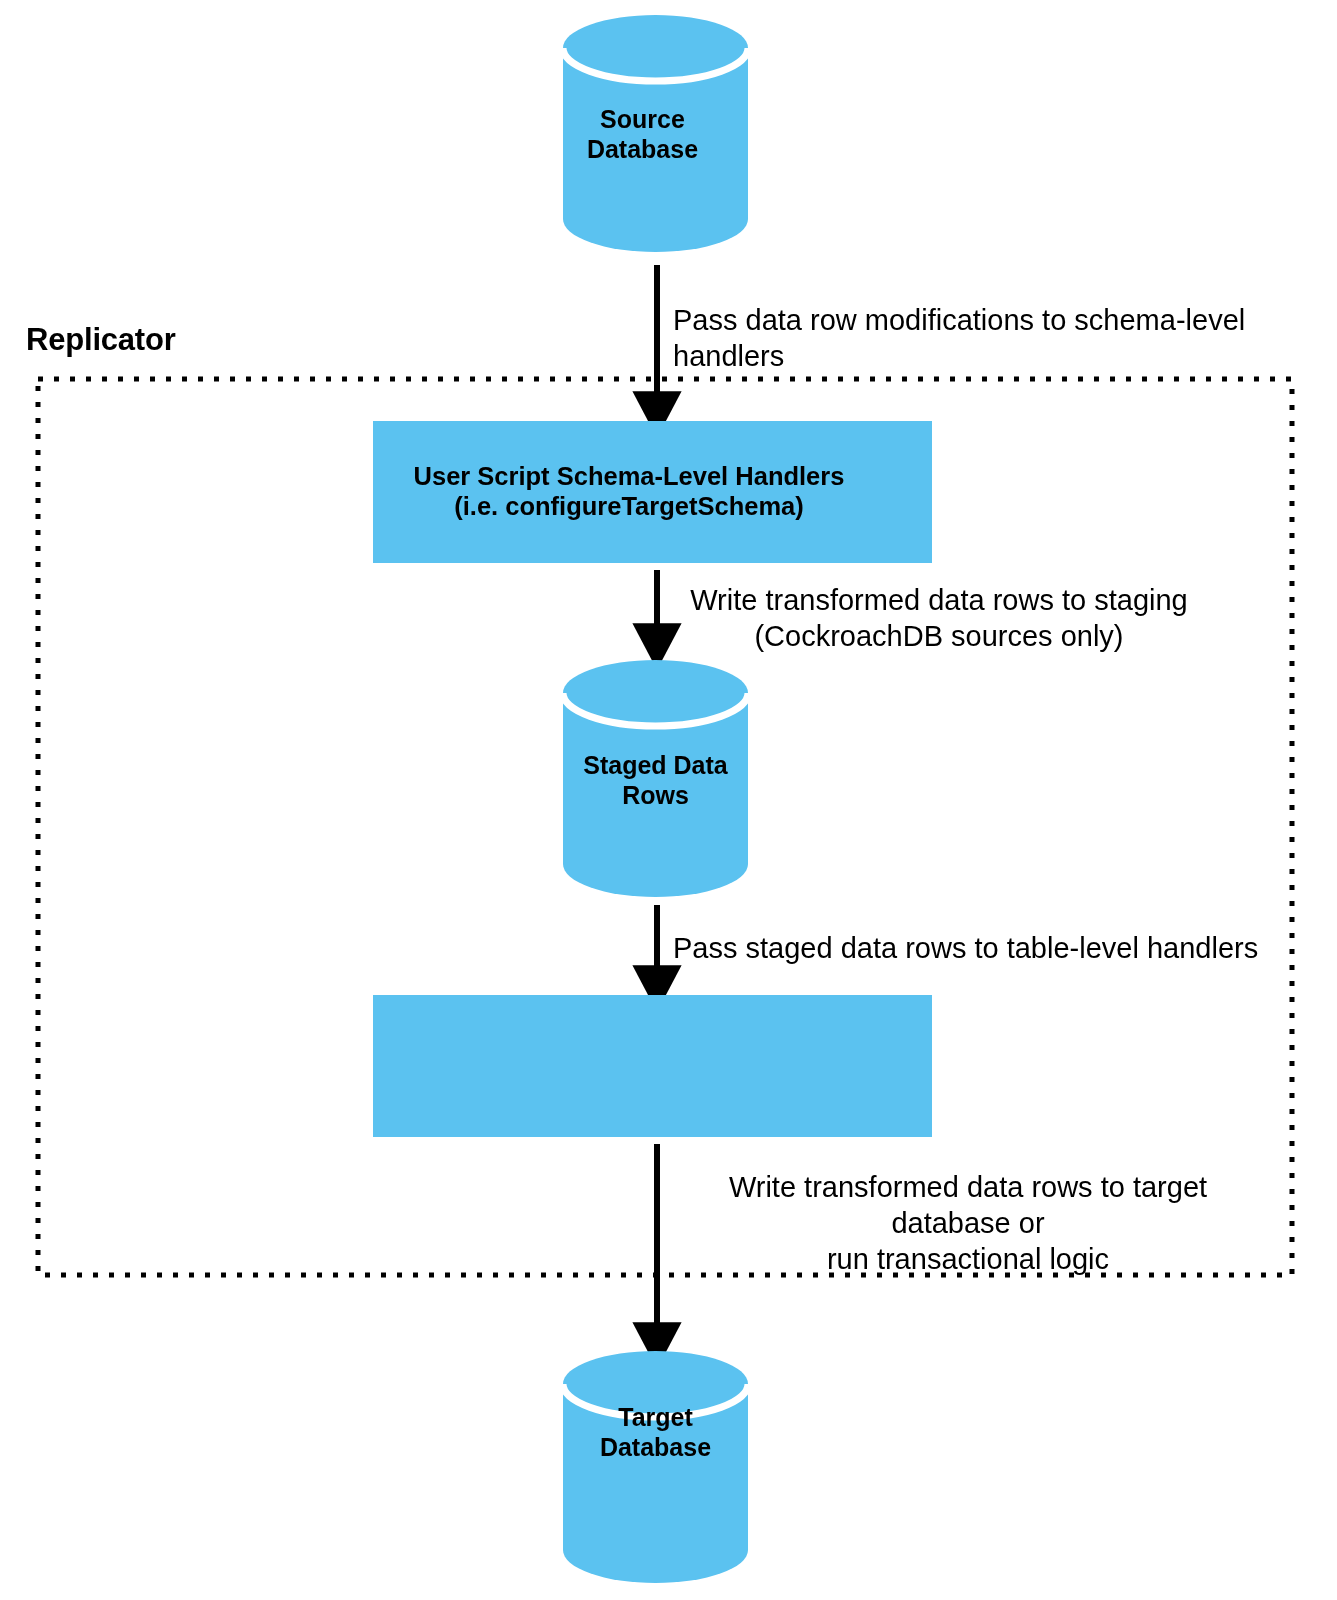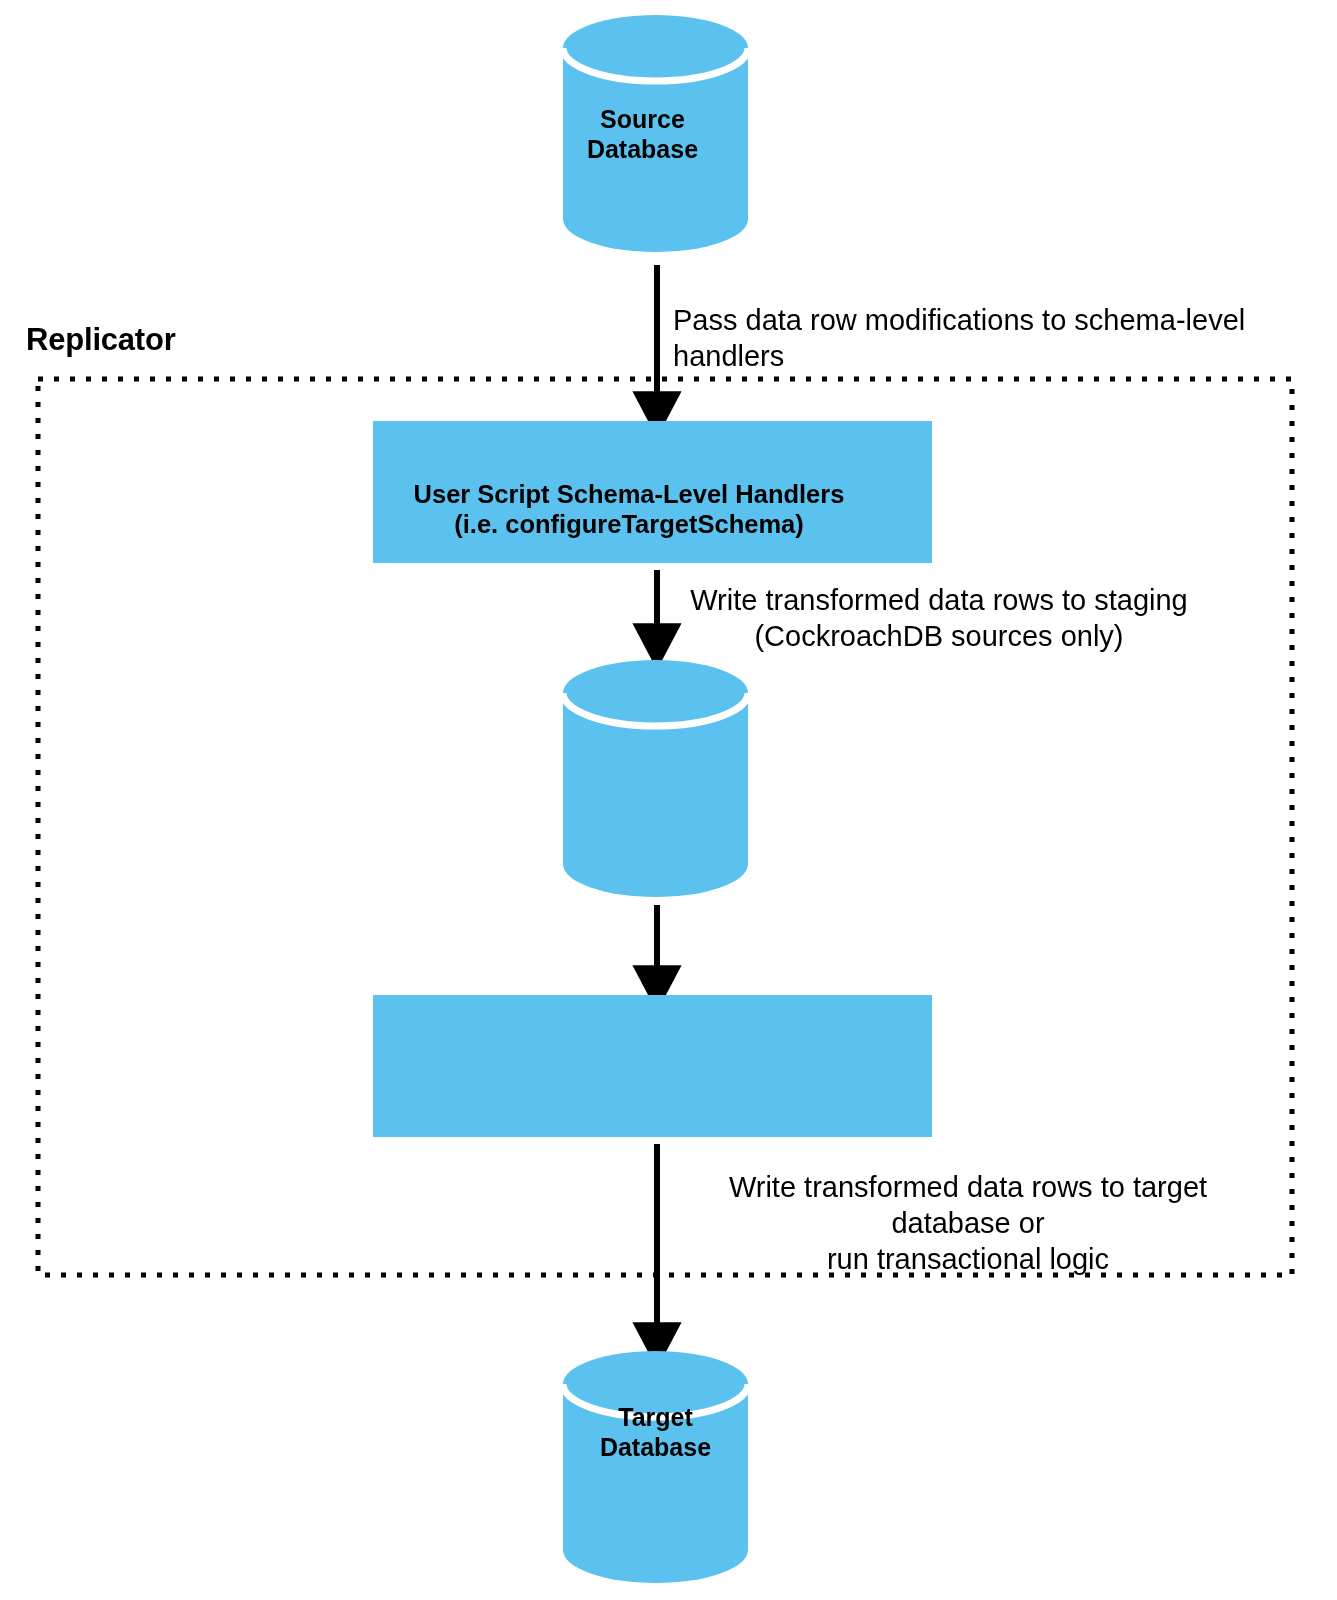--- a/index.html
+++ b/index.html
@@ -116,7 +116,7 @@
 
   <div class="edge-label left" style="left:673px; top:303px; width:640px;">Pass data row modifications to schema-level handlers</div>
 
-  <div class="node-label box-label" style="left:373px; top:479px; width:512px;">User Script Schema-Level Handlers
+  <div class="node-label box-label" style="left:373px; top:461px; width:512px;">User Script Schema-Level Handlers
 (i.e. configureTargetSchema)</div>
 
   <div class="edge-label center" style="left:674px; top:583px; width:530px;">Write transformed data rows to staging

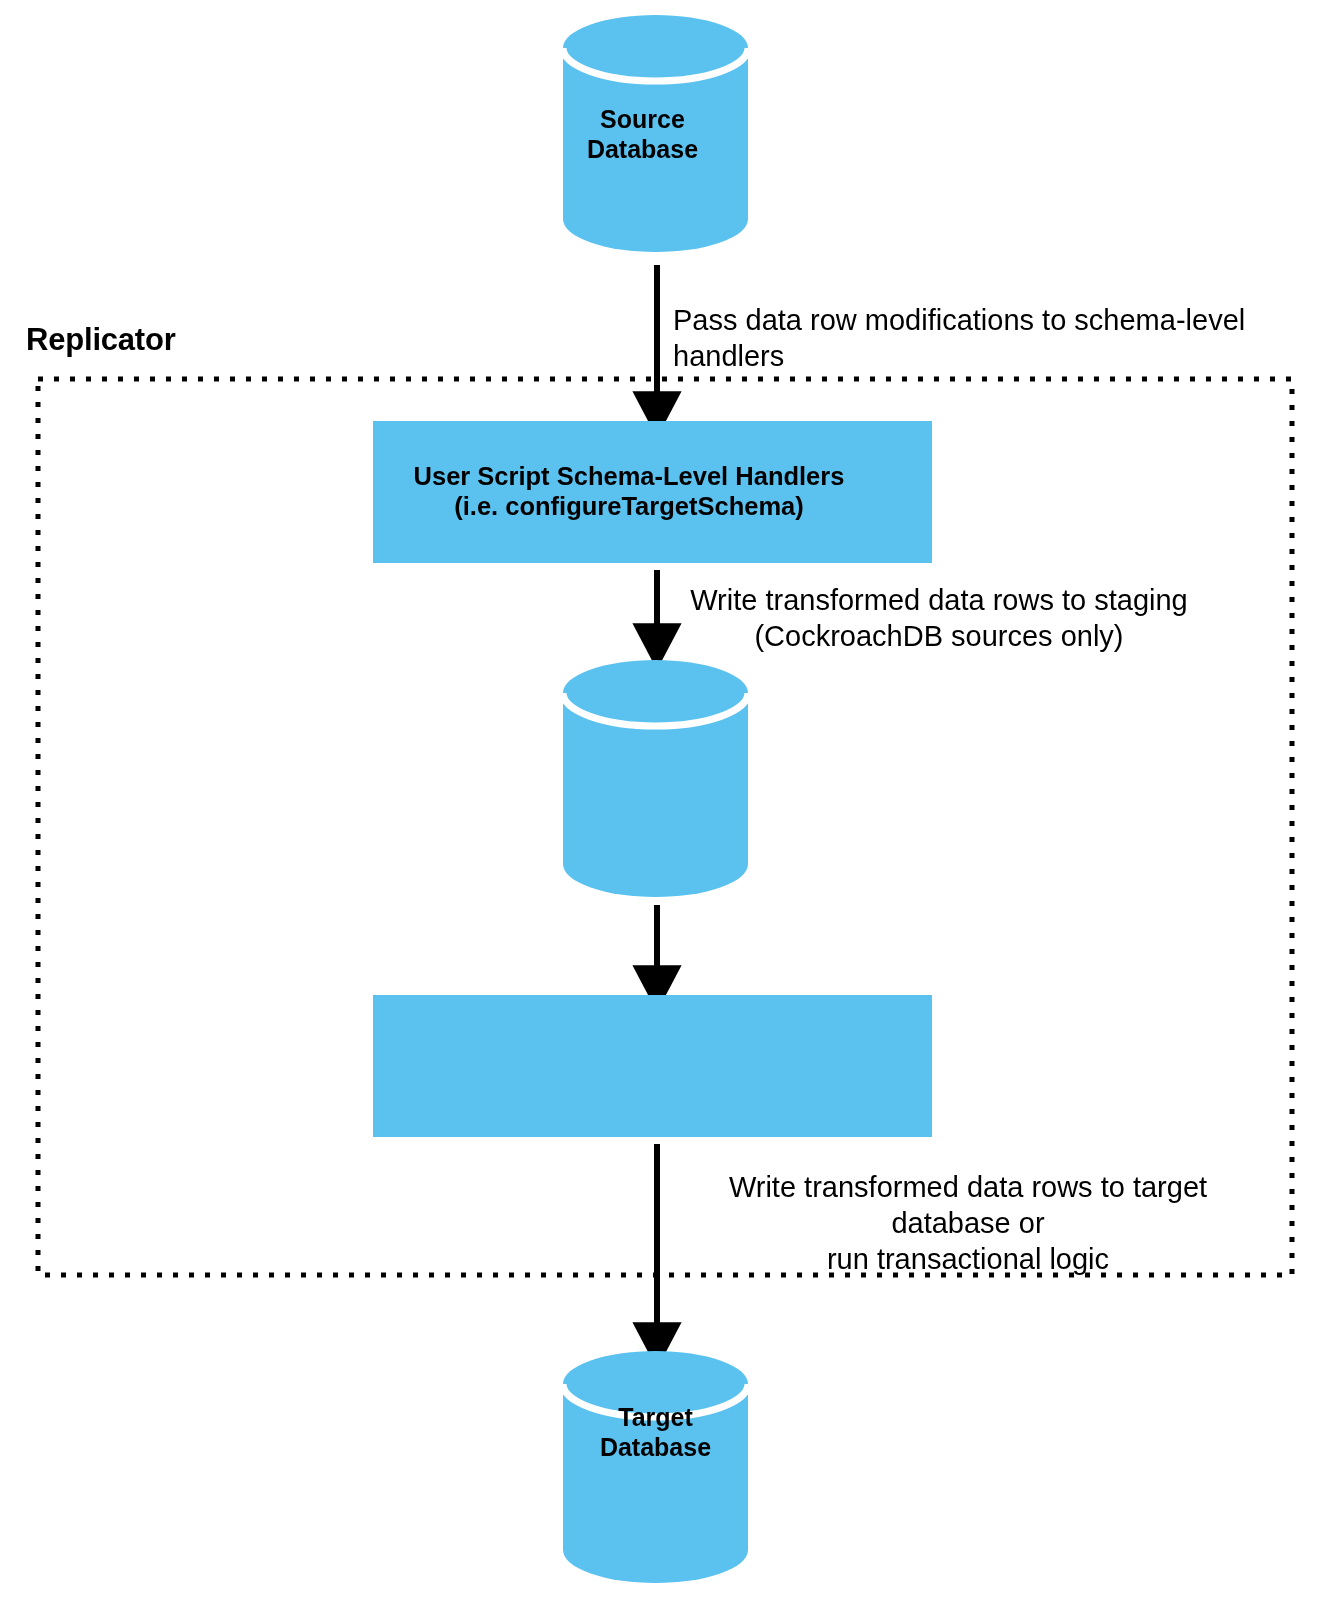--- a/index.html
+++ b/index.html
@@ -122,6 +122,8 @@
   <div class="edge-label center" style="left:674px; top:583px; width:530px;">Write transformed data rows to staging
 (CockroachDB sources only)</div>
 
+  <div class="node-label cyl-label" style="left:563px; top:751px; width:185px;">Staged Data
+Rows</div>
 
 
 

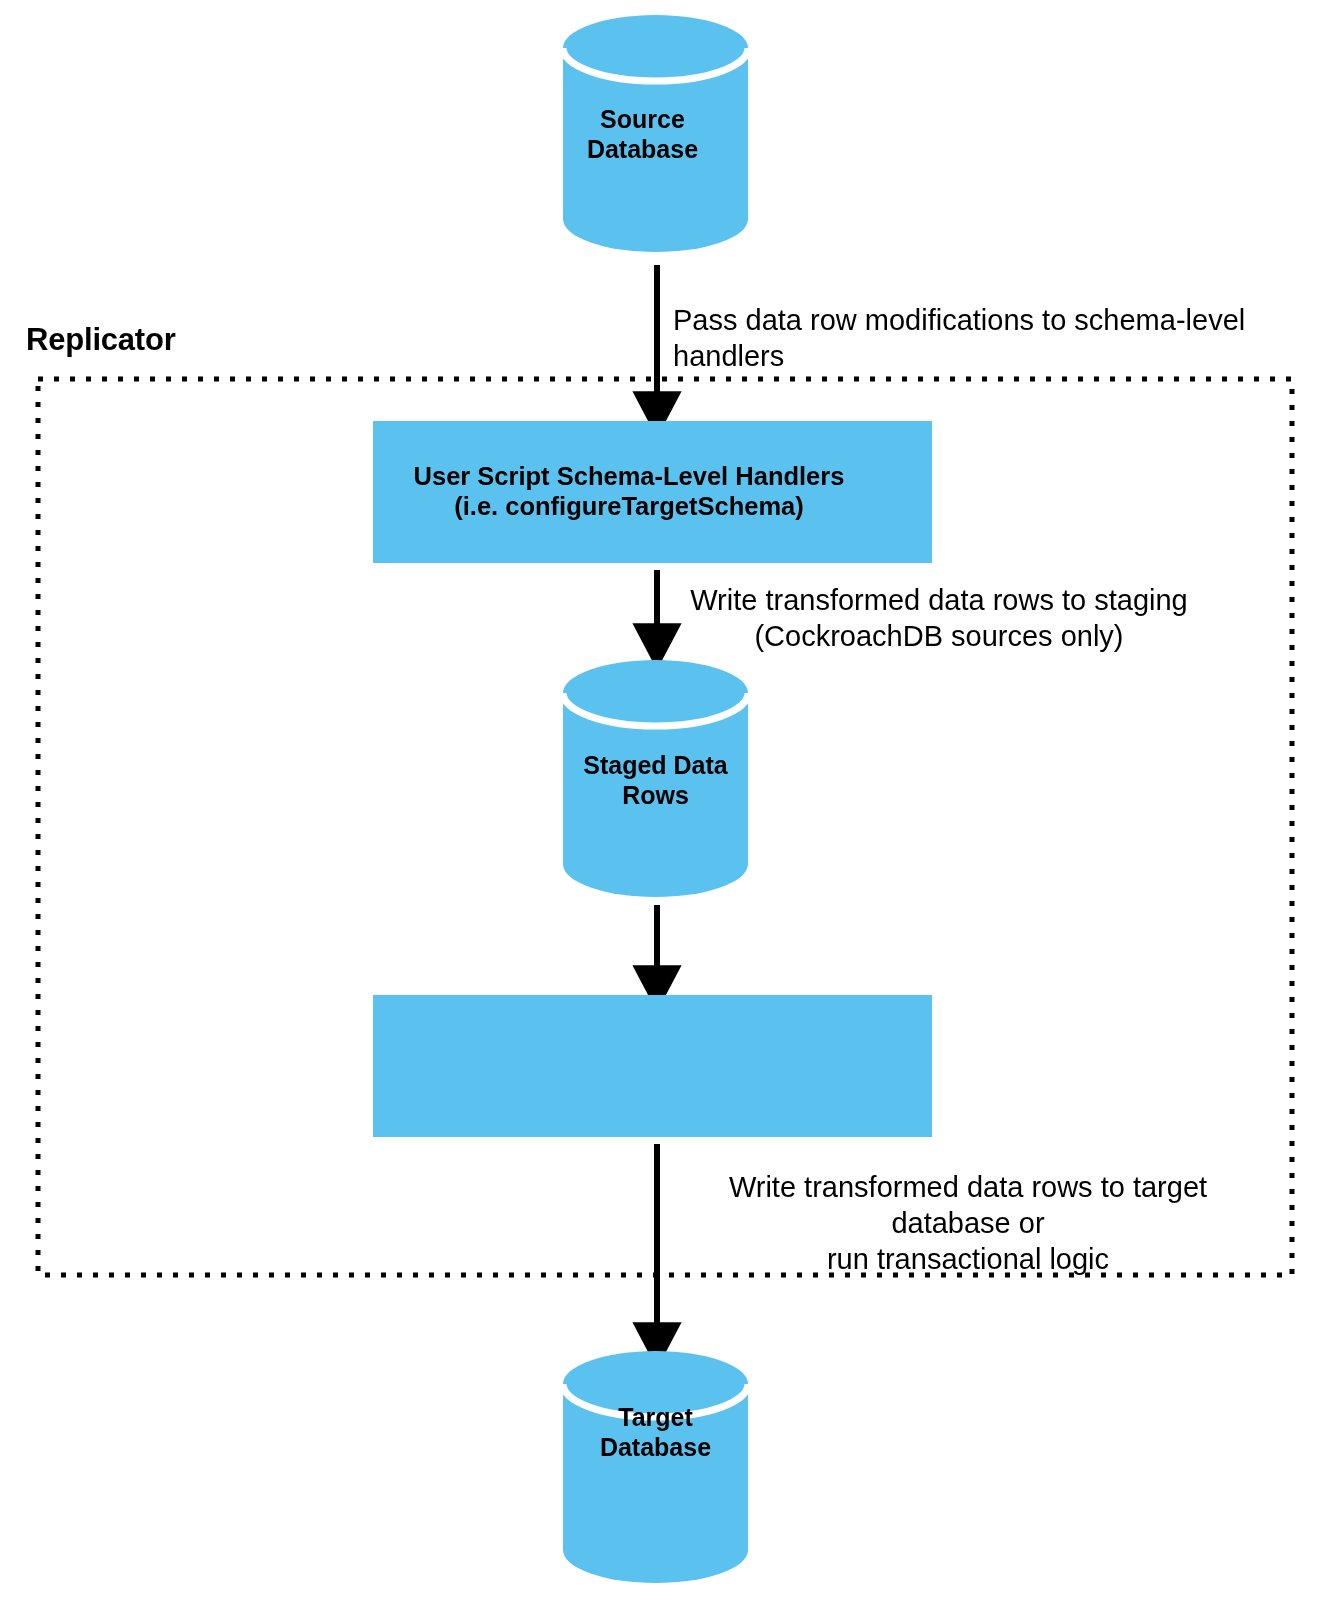--- a/index.html
+++ b/index.html
@@ -125,6 +125,7 @@
   <div class="node-label cyl-label" style="left:563px; top:751px; width:185px;">Staged Data
 Rows</div>
 
+  <div class="edge-label left" style="left:673px; top:931px; width:640px;">Pass staged data rows to table-level handlers</div>
 
 
   <div class="edge-label center" style="left:672px; top:1170px; width:592px;">Write transformed data rows to target database or

